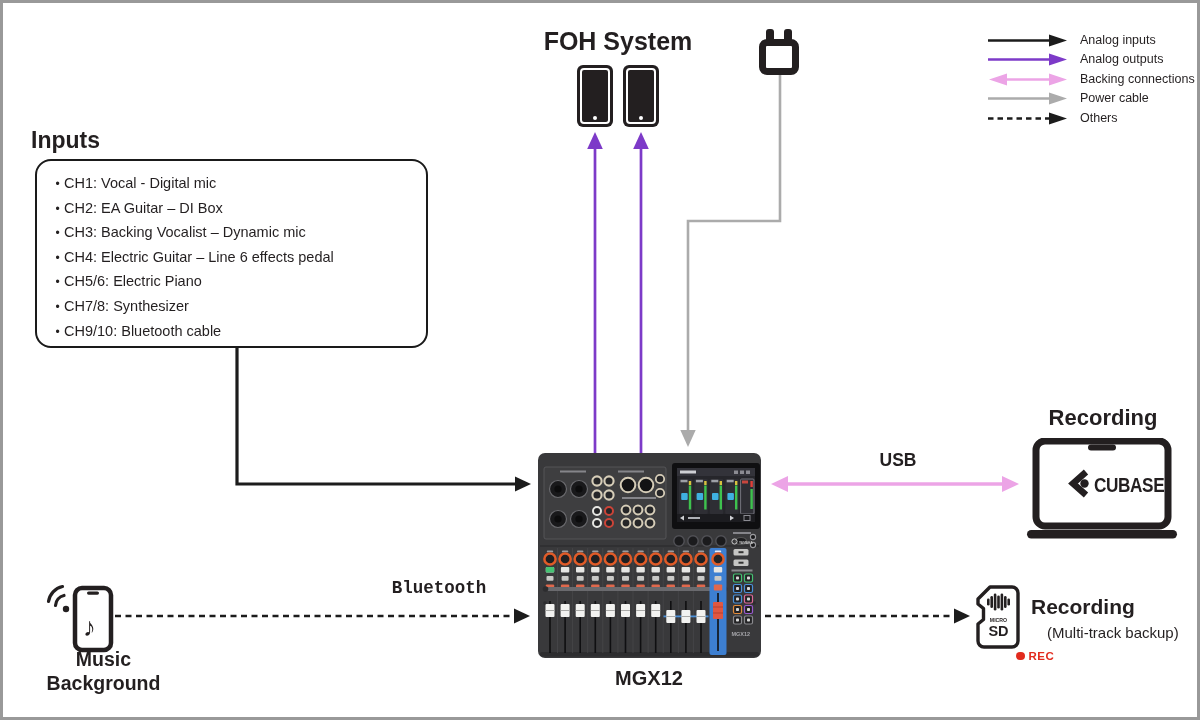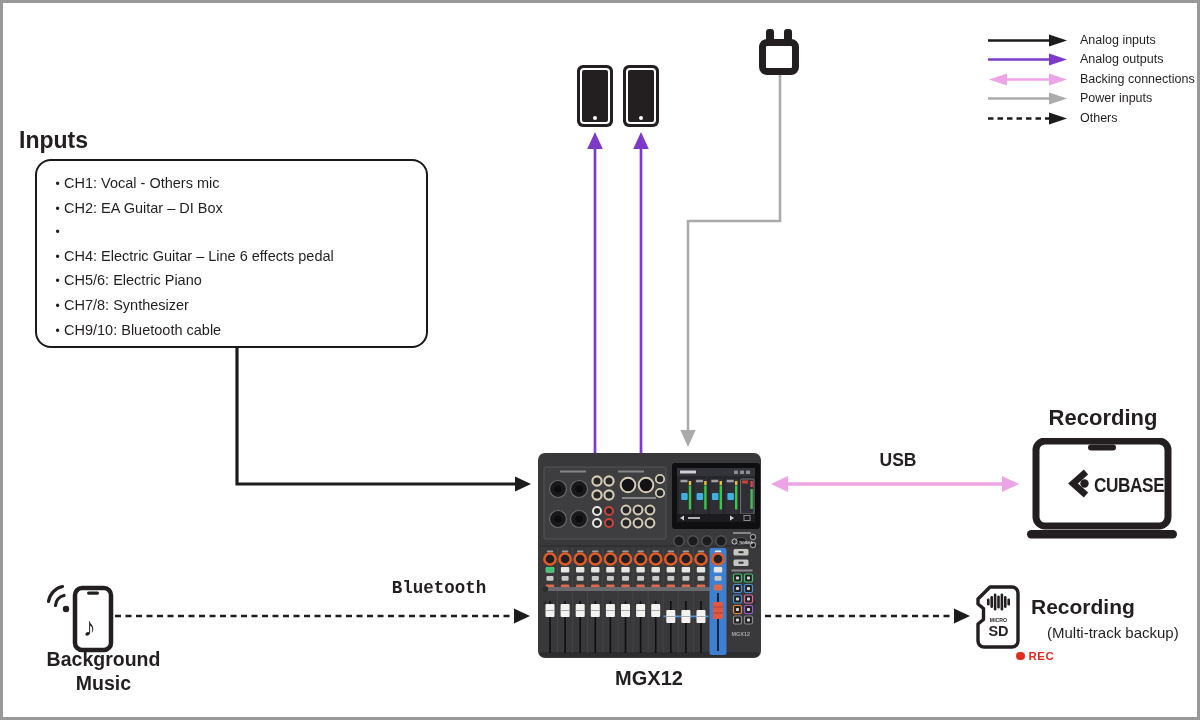--- a/index.html
+++ b/index.html
@@ -103,6 +103,7 @@
     </div>
   </div>
 
+  <div class="abs node title cap-center" style="left:515px;top:24px;width:200px;font-size:25px;">FOH System</div>
   <div class="speaker node" style="left:574px;top:62px;">
     <div class="inner"></div>
       <div class="dot"></div>

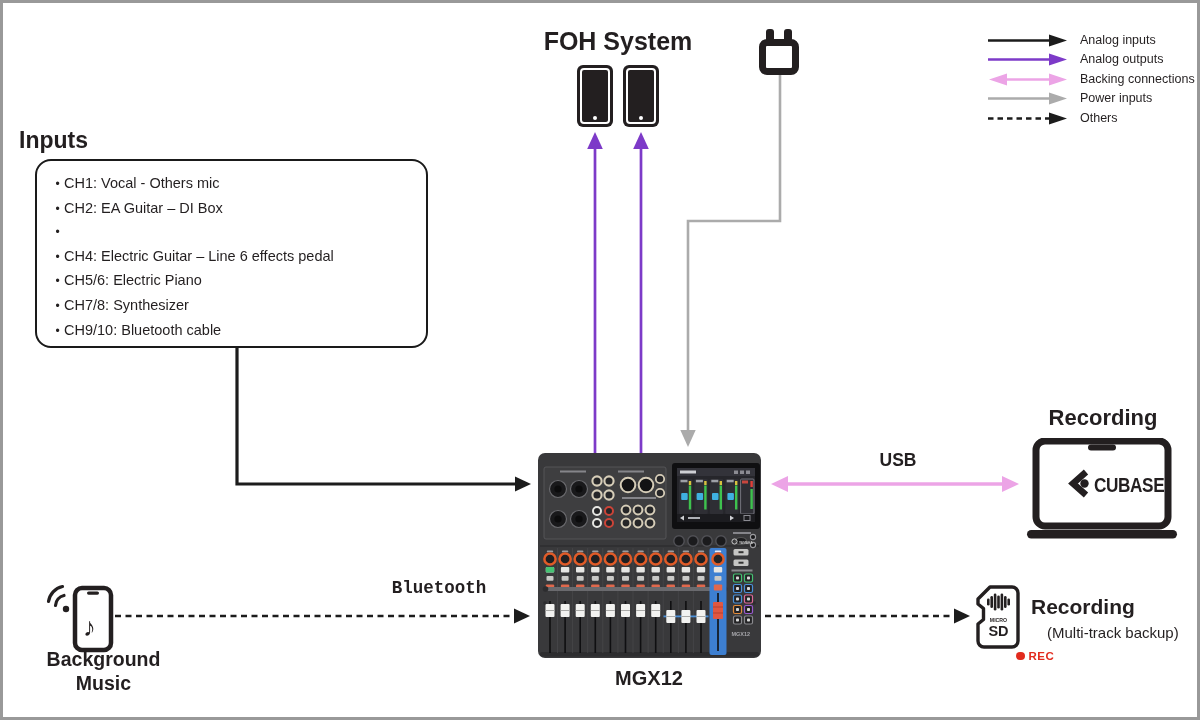--- a/index.html
+++ b/index.html
@@ -92,7 +92,7 @@
         <line x1="0" y1="6.5" x2="62" y2="6.5" stroke-width="2.6" stroke="#ababab"></line>
         <polygon points="79,6.5 61,0.5 61,12.5" fill="#ababab"></polygon>
       </svg>
-      <span>Power inputs</span>
+      <span>Power cable</span>
     </div>
     <div class="legend-row">
       <svg width="80" height="13">

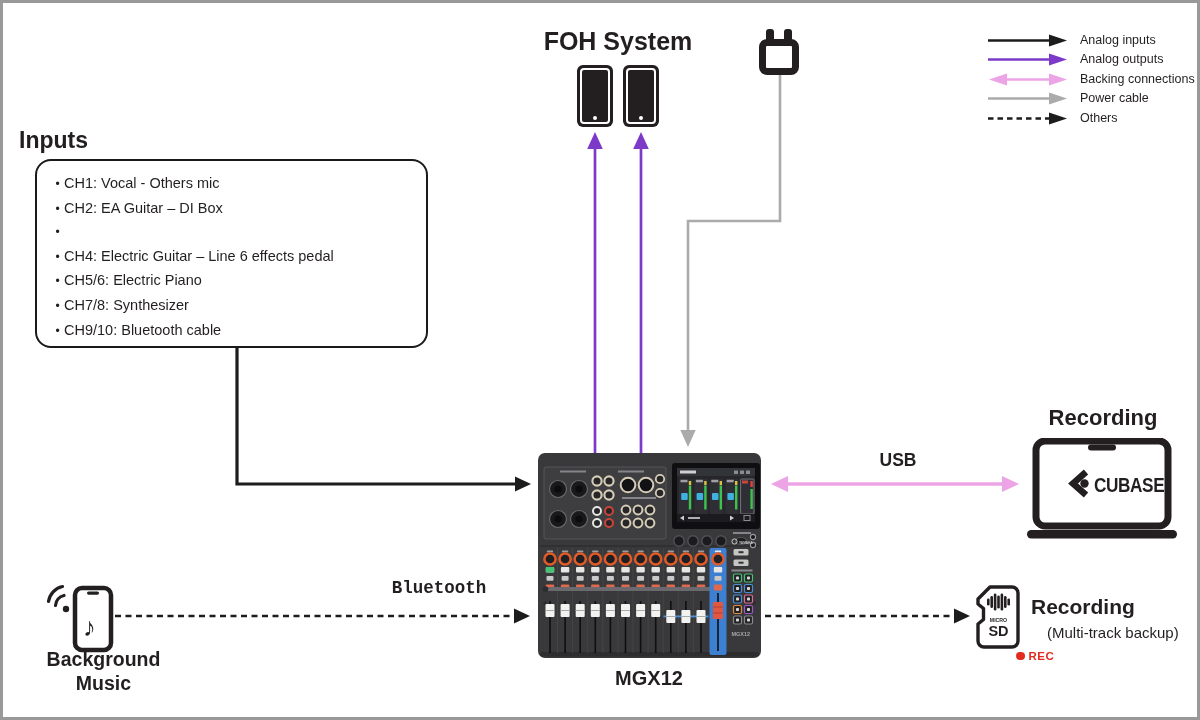--- a/index.html
+++ b/index.html
@@ -119,7 +119,7 @@
     <div class="body"></div>
   </div>
 
-  <div class="abs node title" style="left:16px;top:124px;font-size:23px;">Inputs</div>
+  <div class="abs node title" style="left:28px;top:124px;font-size:23px;">Inputs</div>
   <div class="inputs-box">
     <div class="input-row">
         <span class="bullet">•</span>

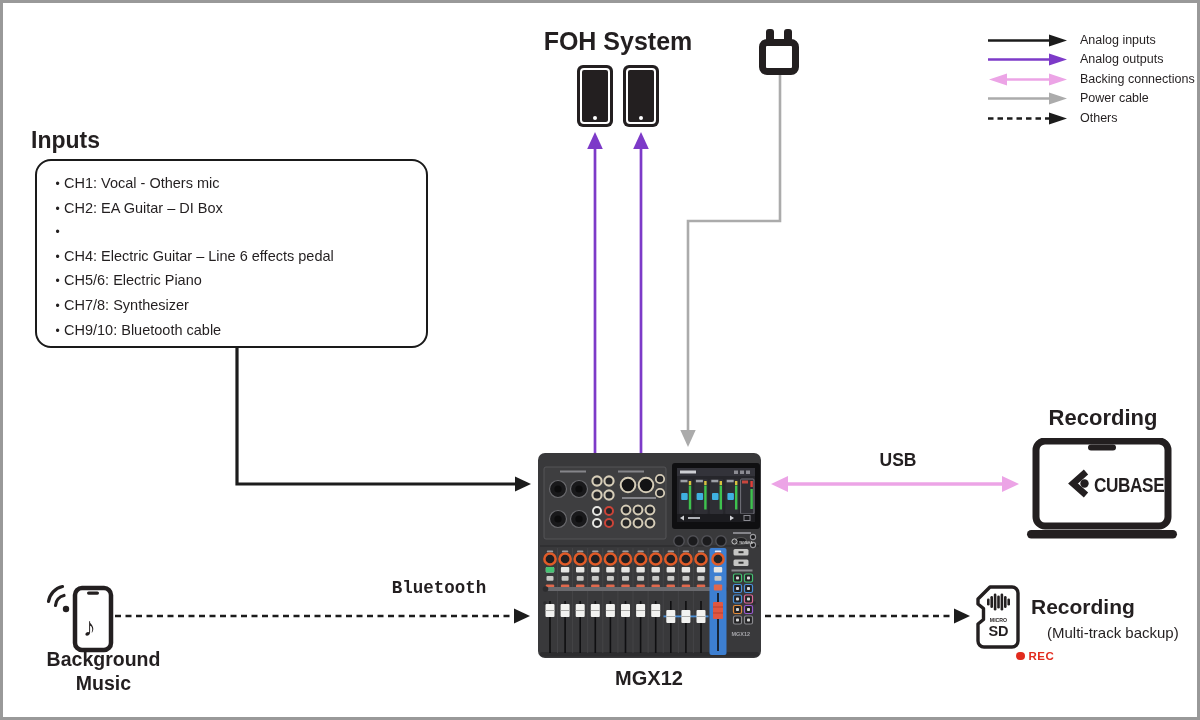--- a/index.html
+++ b/index.html
@@ -123,7 +123,7 @@
   <div class="inputs-box">
     <div class="input-row">
         <span class="bullet">•</span>
-        <span>CH1: Vocal - Others mic</span>
+        <span>CH1: Vocal - Digital mic</span>
       </div>
     <div class="input-row">
         <span class="bullet">•</span>

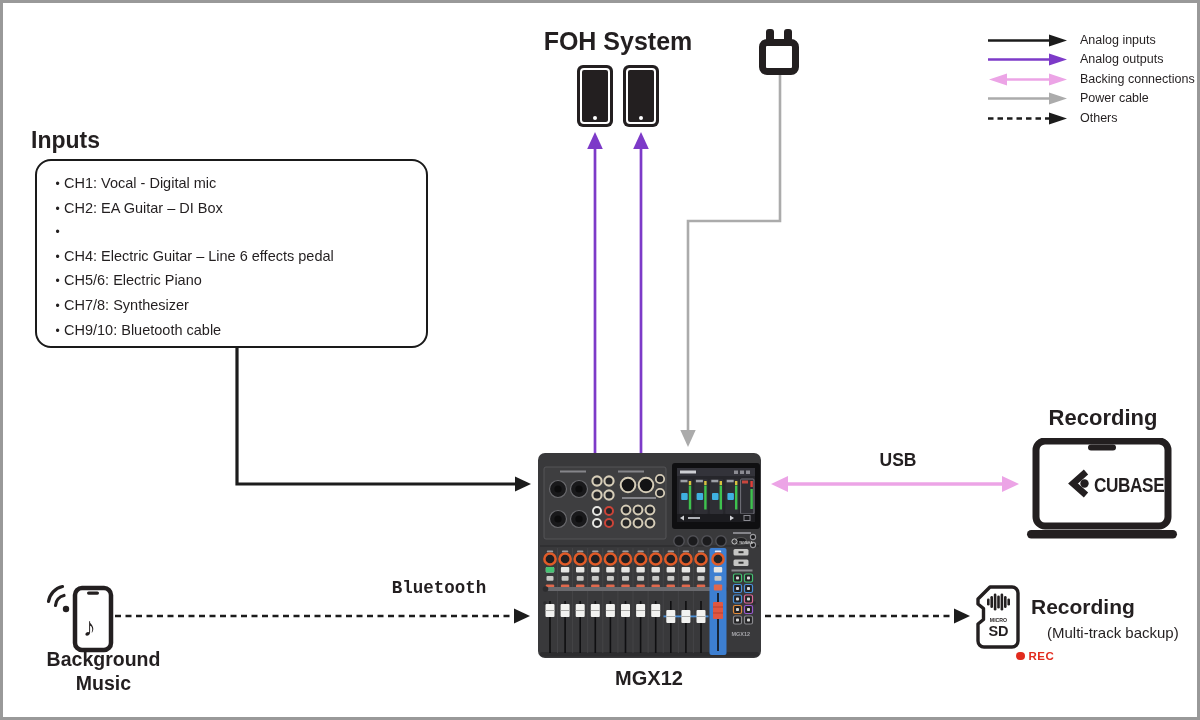--- a/index.html
+++ b/index.html
@@ -131,6 +131,7 @@
       </div>
     <div class="input-row">
         <span class="bullet">•</span>
+        <span>CH3: Backing Vocalist – Dynamic mic</span>
       </div>
     <div class="input-row">
         <span class="bullet">•</span>

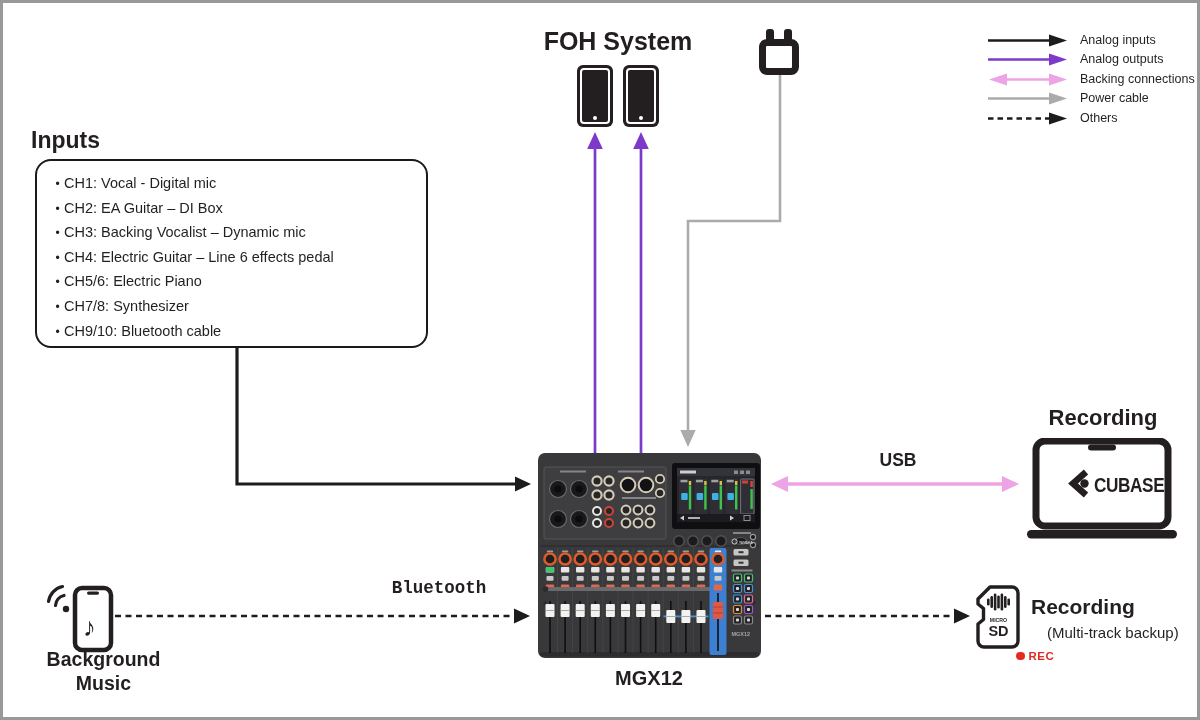--- a/index.html
+++ b/index.html
@@ -393,8 +393,8 @@
     <text x="40" y="55" font-size="26" fill="#231f20">♪</text>
   </svg>
   <div class="abs node title cap-center" style="left:28px;top:644px;width:145px;font-size:19.5px;line-height:24px;">
+    <div>Music</div>
     <div>Background</div>
-    <div>Music</div>
   </div>
 
   <svg class="abs node" style="left:971px;top:582px;" width="48" height="64" viewBox="0 0 48 64">

